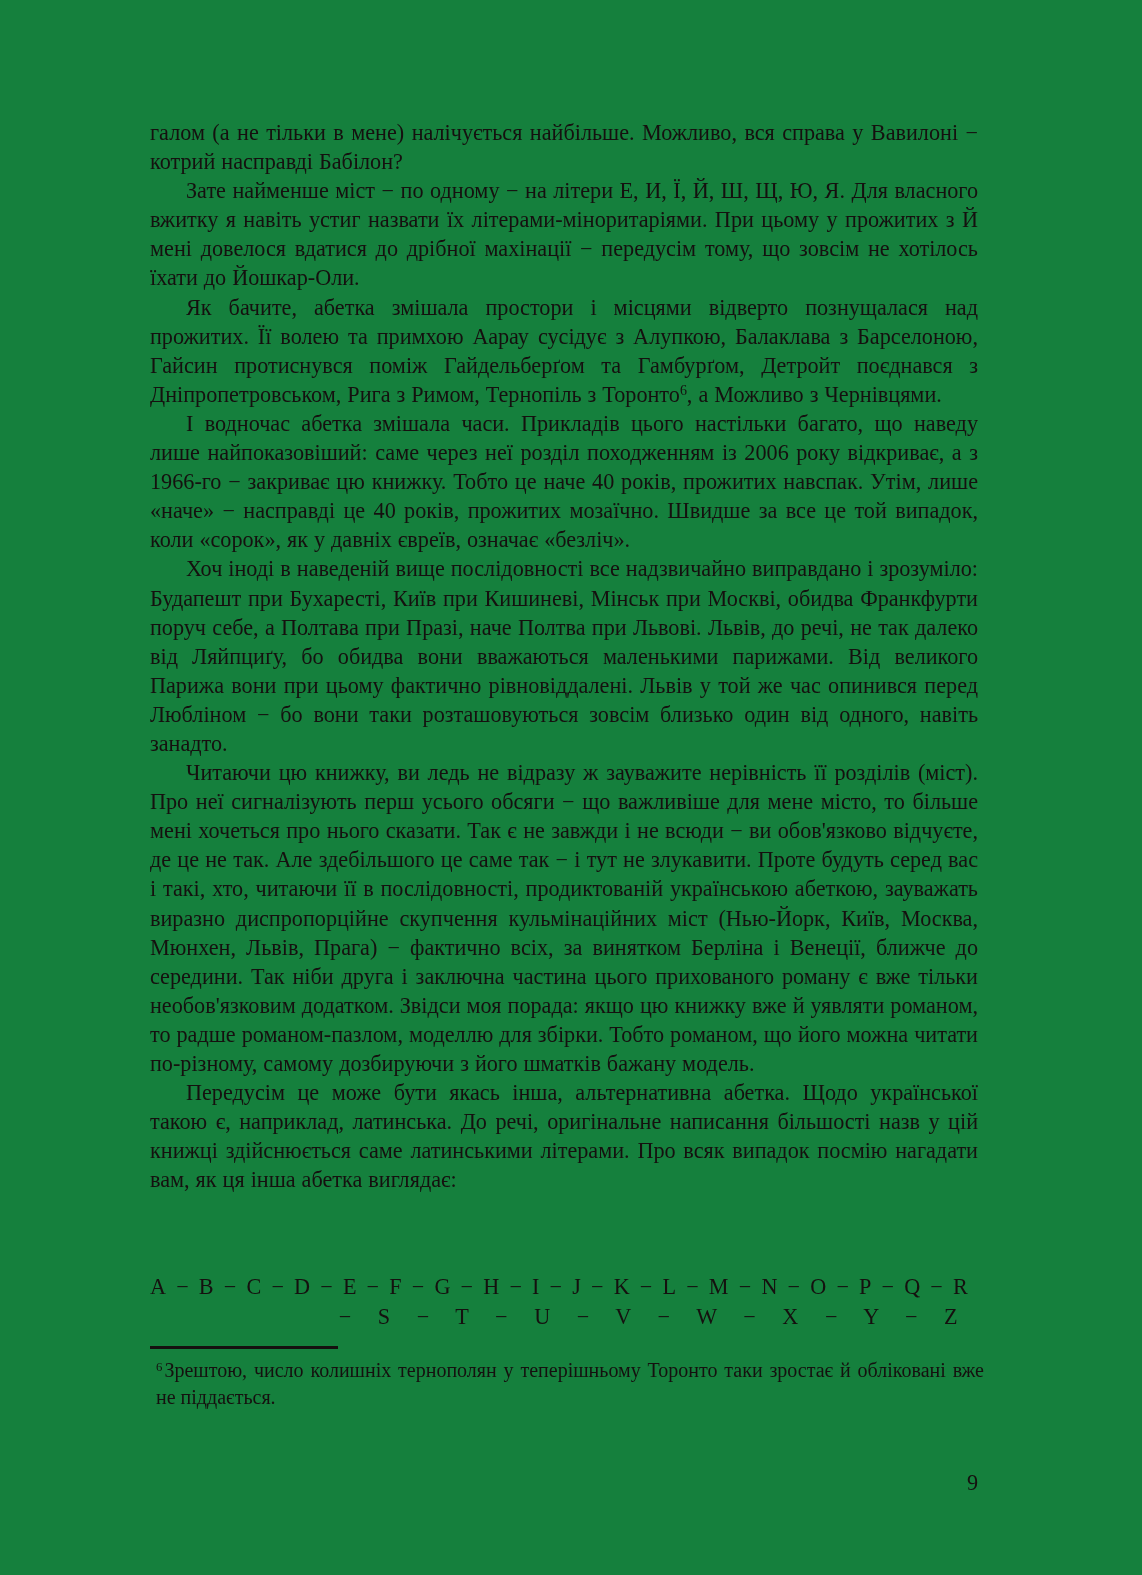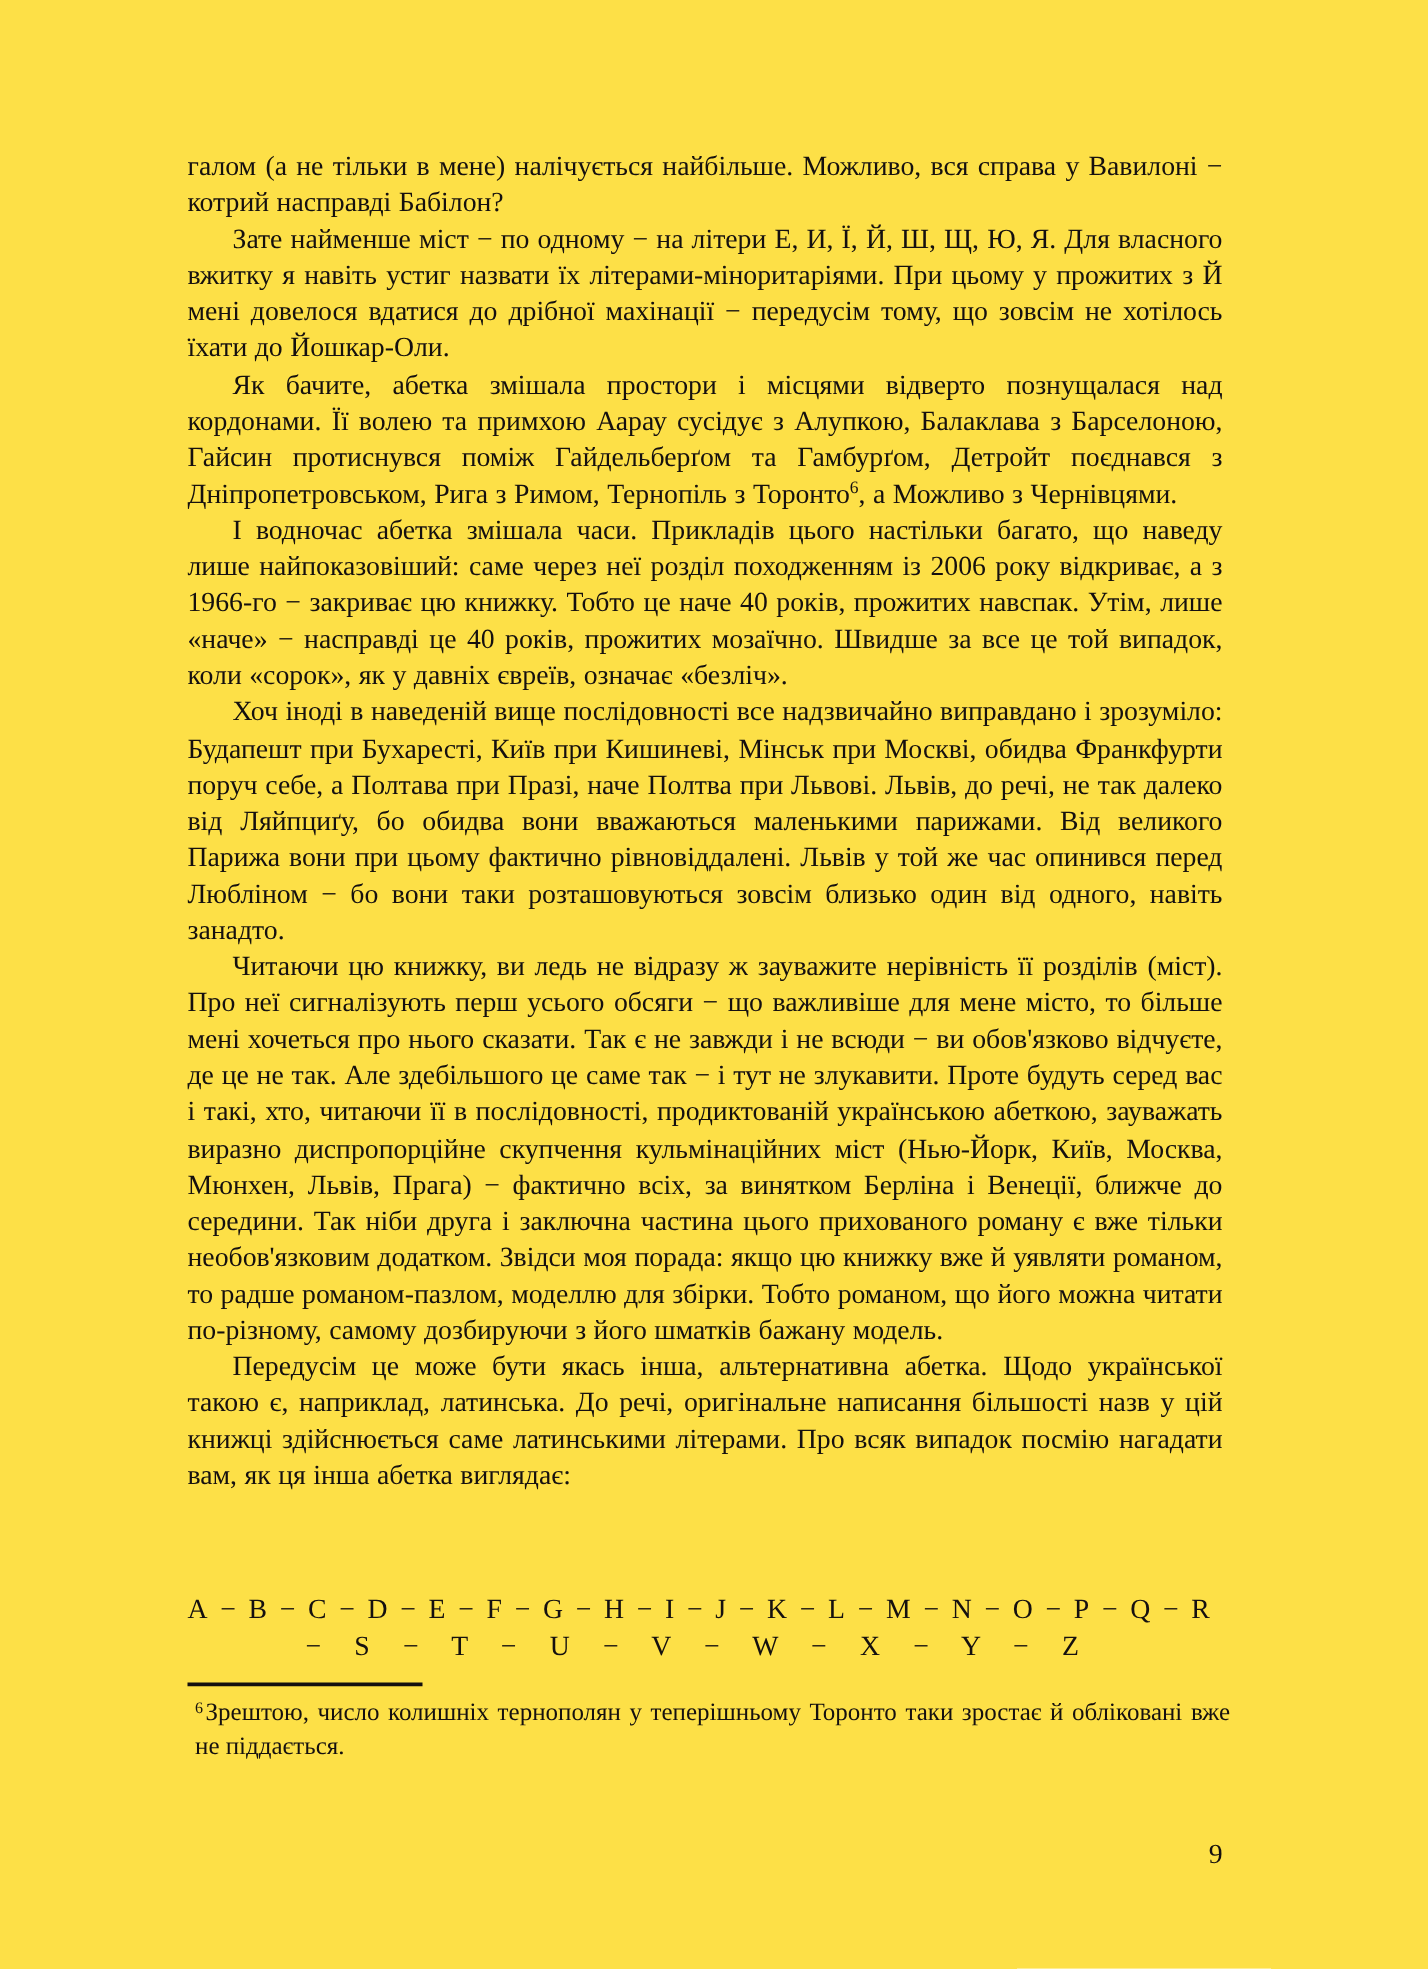--- a/index.html
+++ b/index.html
@@ -12,7 +12,7 @@
     position: relative;
     width: 1142px;
     height: 1575px;
-    background: #fde047;
+    background: #15803d;
     margin: 0 auto;
     overflow: hidden;
     font-family: "Liberation Serif", "DejaVu Serif", serif;

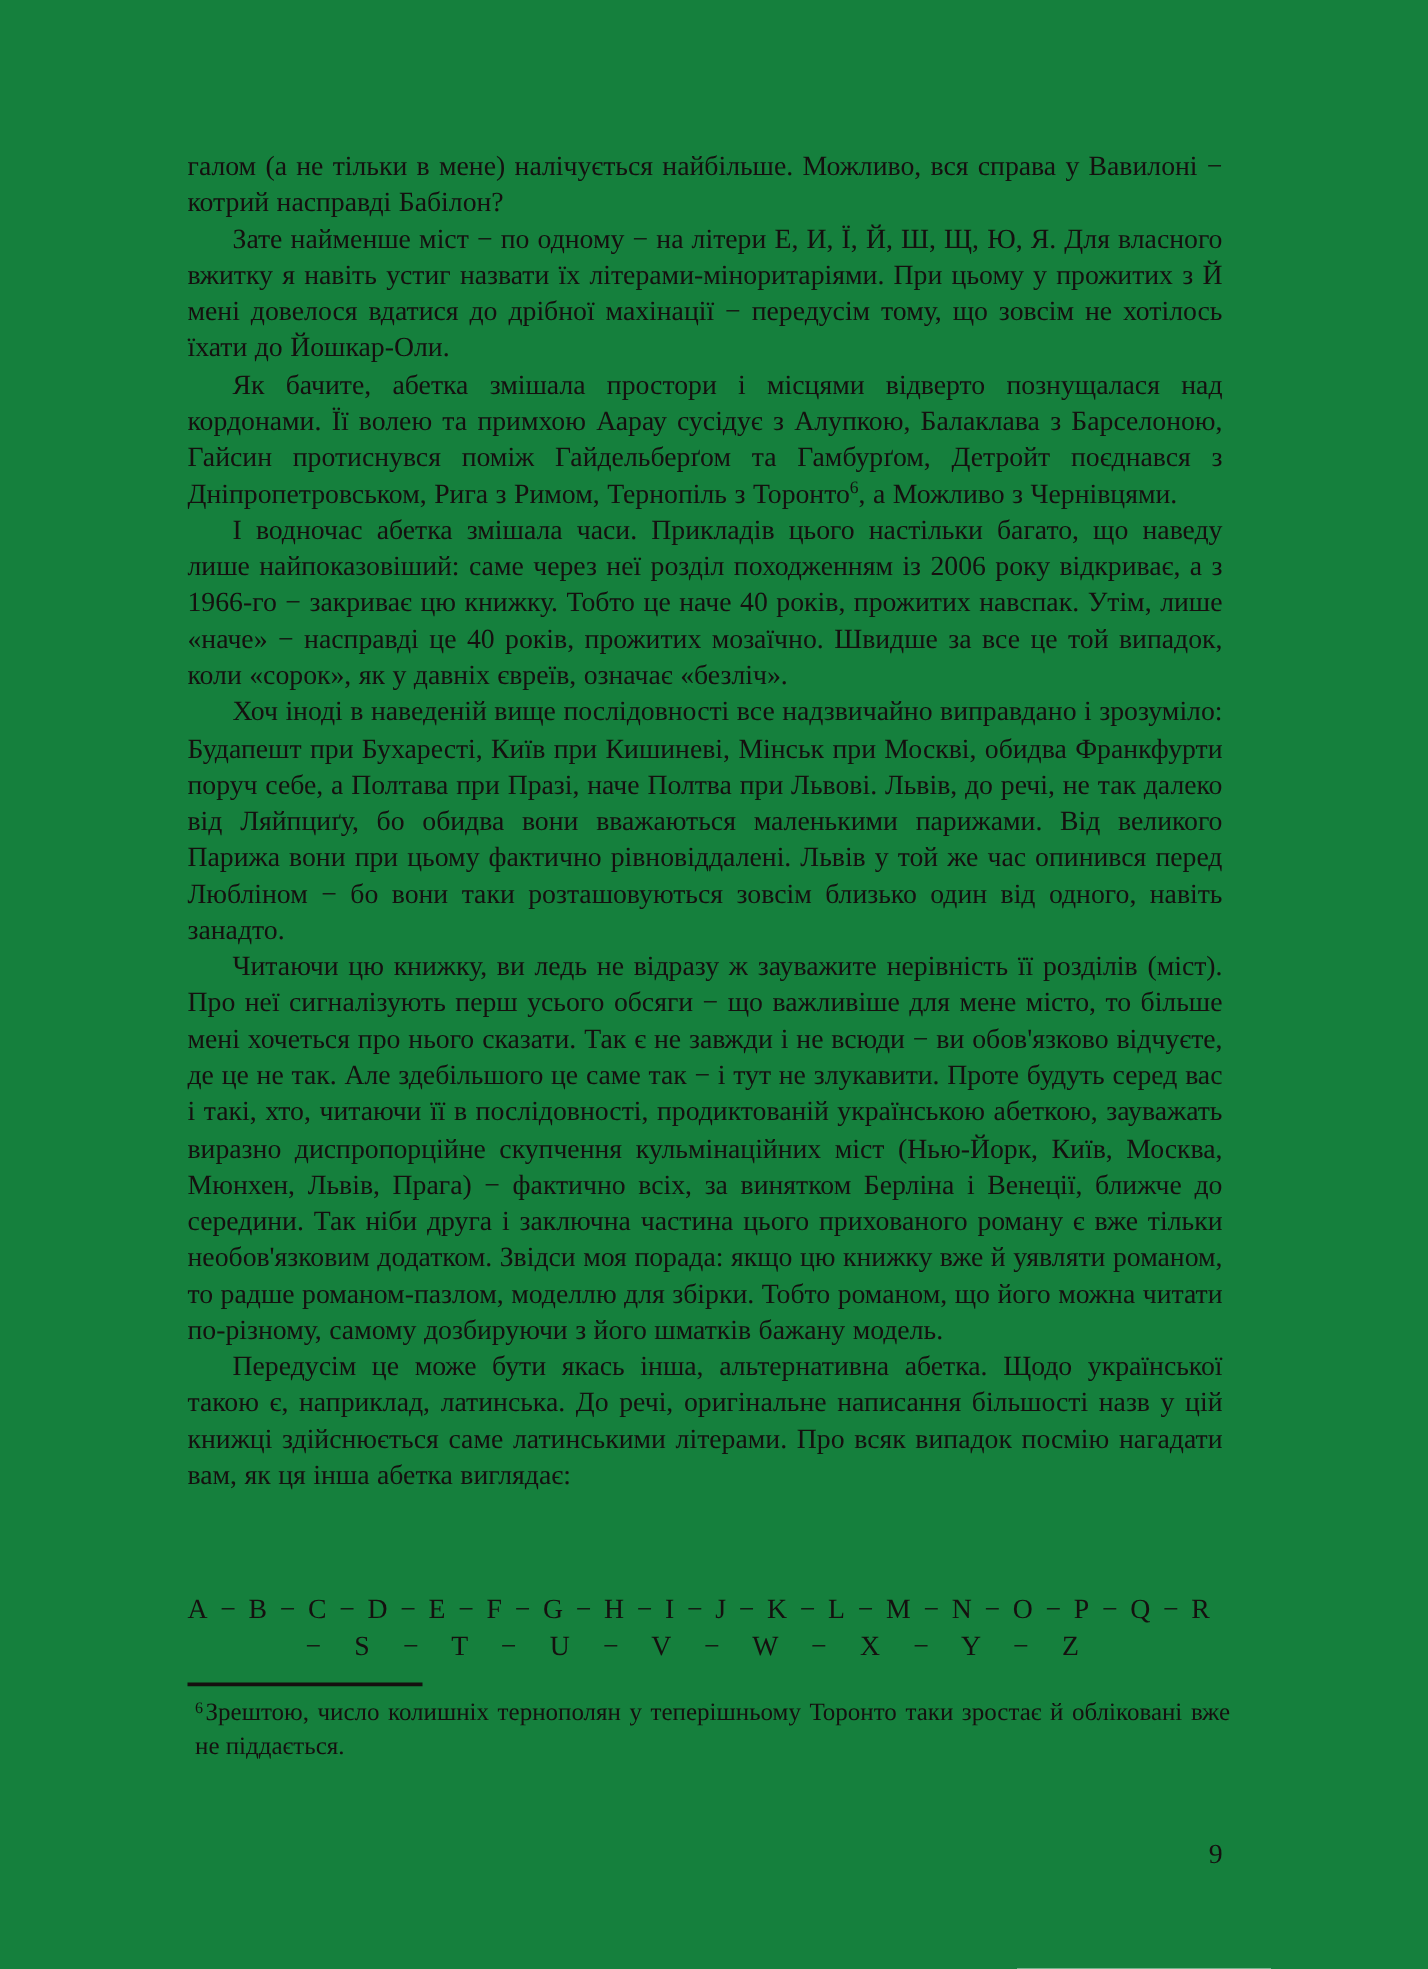--- a/index.html
+++ b/index.html
@@ -110,7 +110,7 @@
 
     <p class="body">Зате найменше міст − по одному − на літери Е, И, Ї, Й, Ш, Щ, Ю, Я. Для власного вжитку я навіть устиг назвати їх літерами-міноритаріями. При цьому у прожитих з Й мені довелося вдатися до дрібної махінації − передусім тому, що зовсім не хотілось їхати до Йошкар-Оли.</p>
 
-    <p class="body"><span>Як бачите, абетка змішала простори і місцями відверто познущалася над кордонами. Її волею та примхою Аарау сусідує з Алупкою, Балаклава з Барселоною, Гайсин протиснувся поміж Гайдельберґом та Гамбурґом, Детройт поєднався з Дніпропетровськом, Рига з Римом, Тернопіль з Торонто</span><sup class="fnmark">6</sup><span>, а Можливо з Чернівцями.</span></p>
+    <p class="body"><span>Як бачите, абетка змішала простори і місцями відверто познущалася над прожитих. Її волею та примхою Аарау сусідує з Алупкою, Балаклава з Барселоною, Гайсин протиснувся поміж Гайдельберґом та Гамбурґом, Детройт поєднався з Дніпропетровськом, Рига з Римом, Тернопіль з Торонто</span><sup class="fnmark">6</sup><span>, а Можливо з Чернівцями.</span></p>
 
     <p class="body">І водночас абетка змішала часи. Прикладів цього настільки багато, що наведу лише найпоказовіший: саме через неї розділ походженням із 2006 року відкриває, а з 1966-го − закриває цю книжку. Тобто це наче 40 років, прожитих навспак. Утім, лише «наче» − насправді це 40 років, прожитих мозаїчно. Швидше за все це той випадок, коли «сорок», як у давніх євреїв, означає «безліч».</p>
 

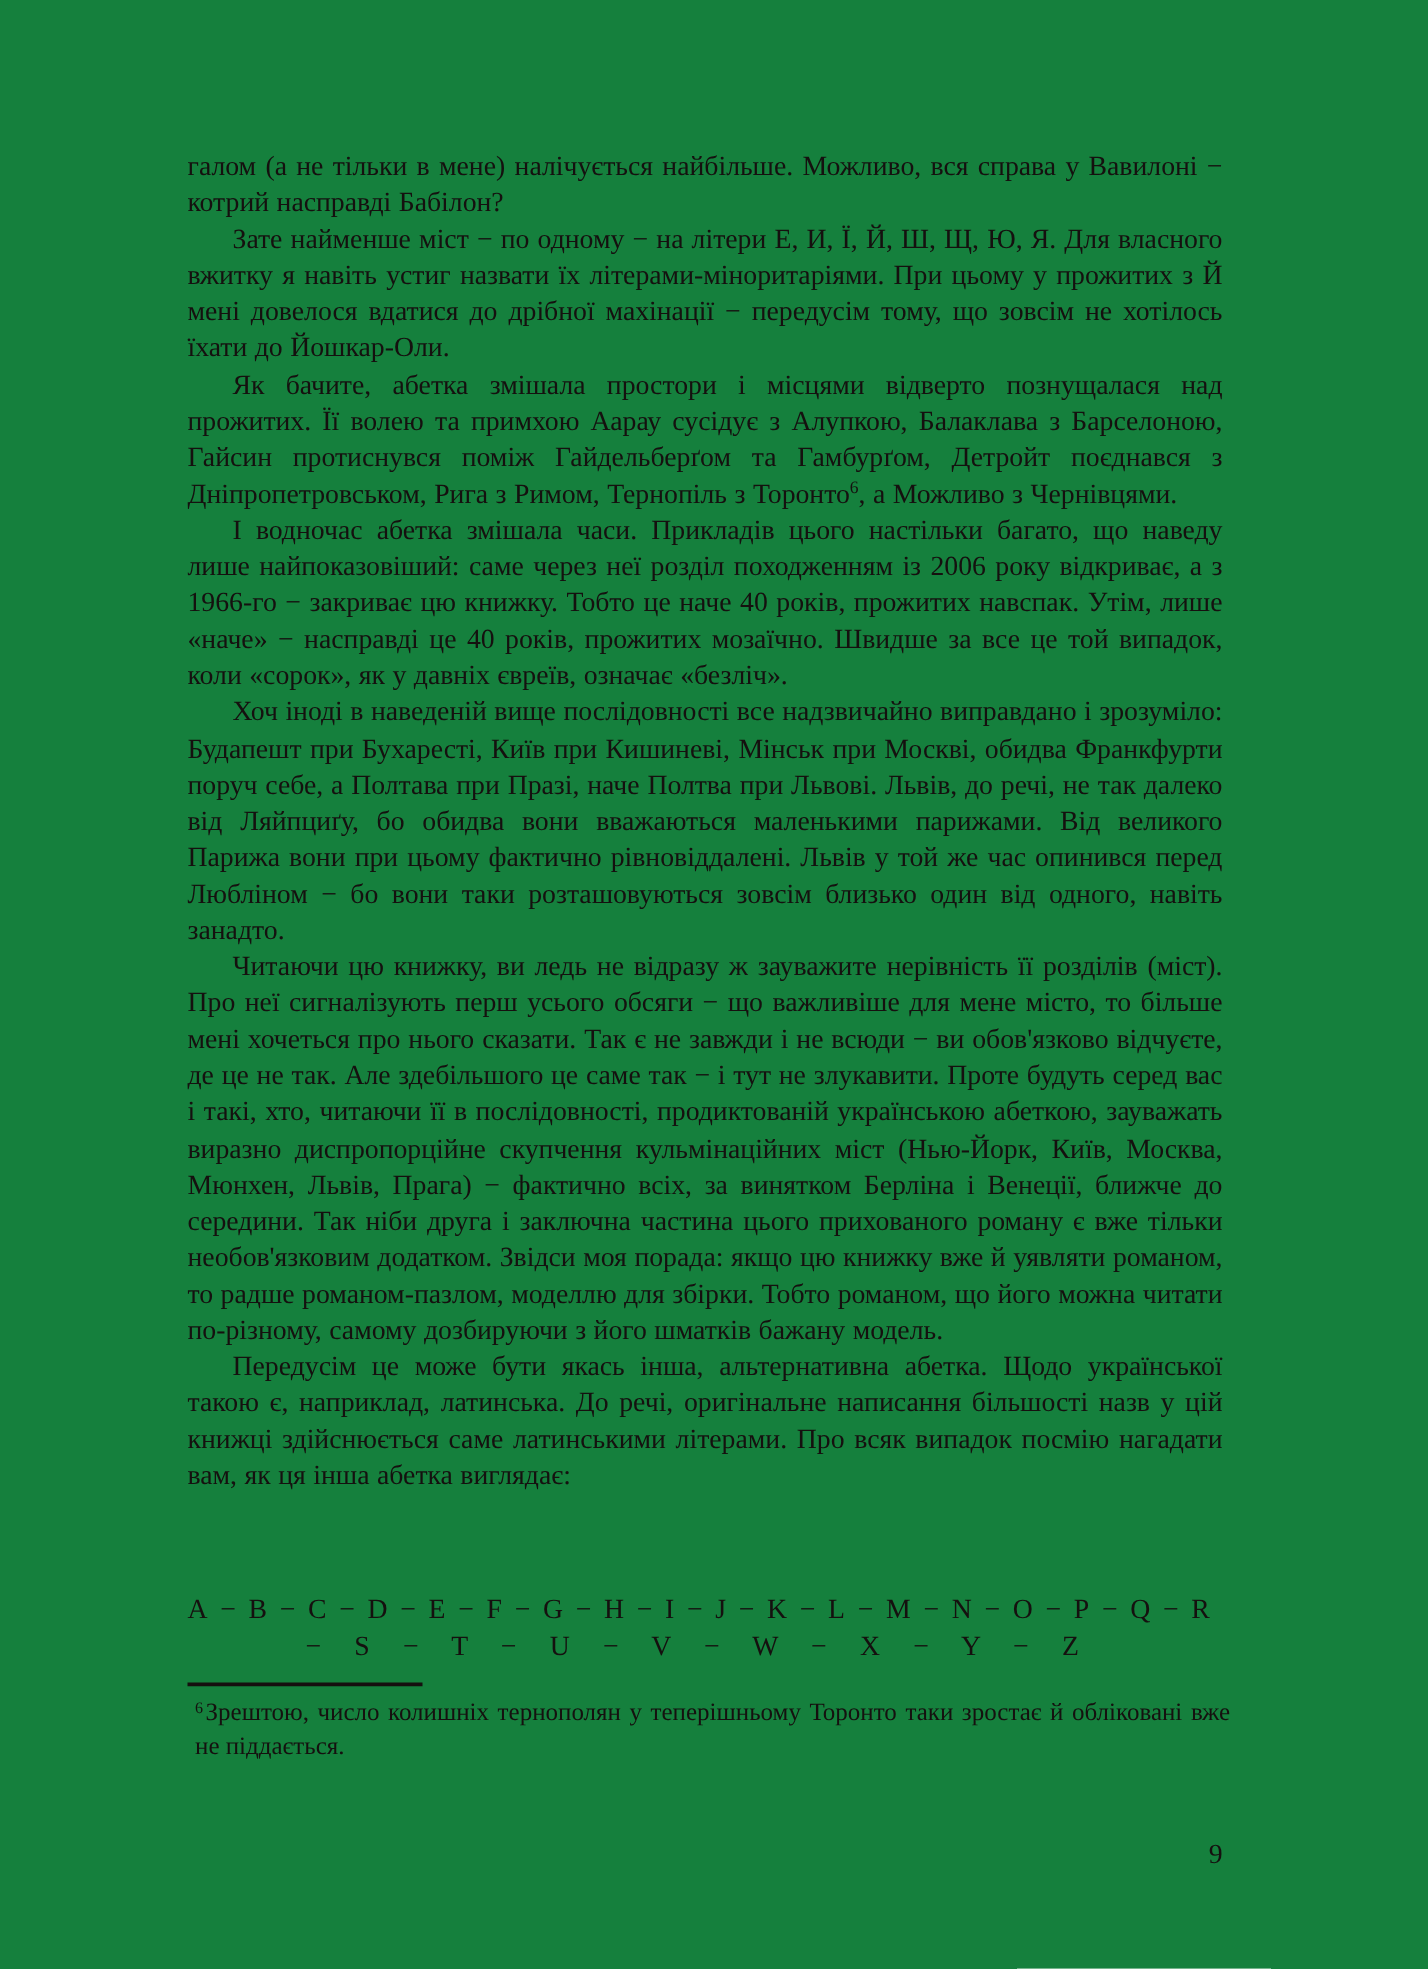--- a/index.html
+++ b/index.html
@@ -59,7 +59,7 @@
     width: 818px;
   }
   .alpha-line.row2 {
-    text-align: center;
+    text-align: right;
     width: 818px;
     letter-spacing: 0px;
   }

